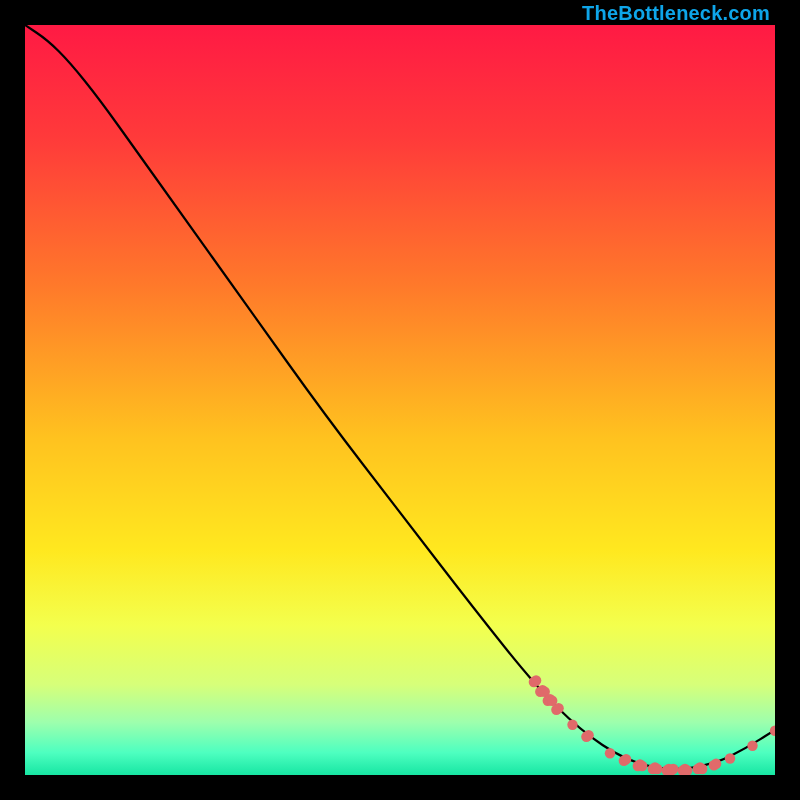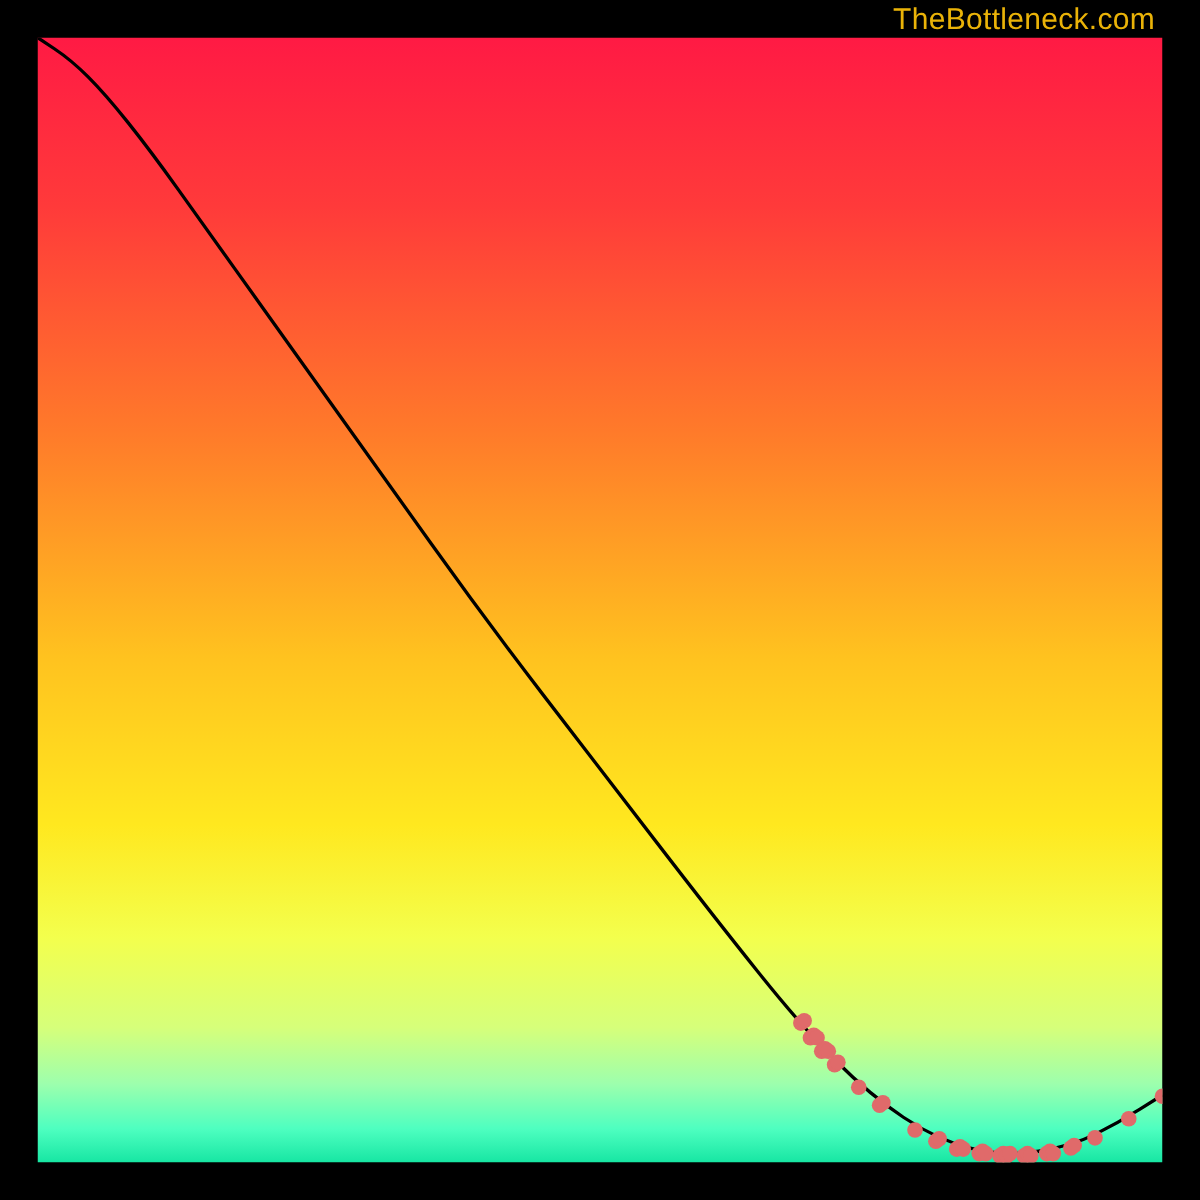--- a/index.html
+++ b/index.html
@@ -37,9 +37,9 @@
     position: absolute;
     top: 2px;
     right: 30px;
-    color: #eab308;
+    color: #0ea5e9;
     font-size: 20px;
-    font-weight: 400;
+    font-weight: 700;
     letter-spacing: 0.2px;
   }
   svg { display: block; }

